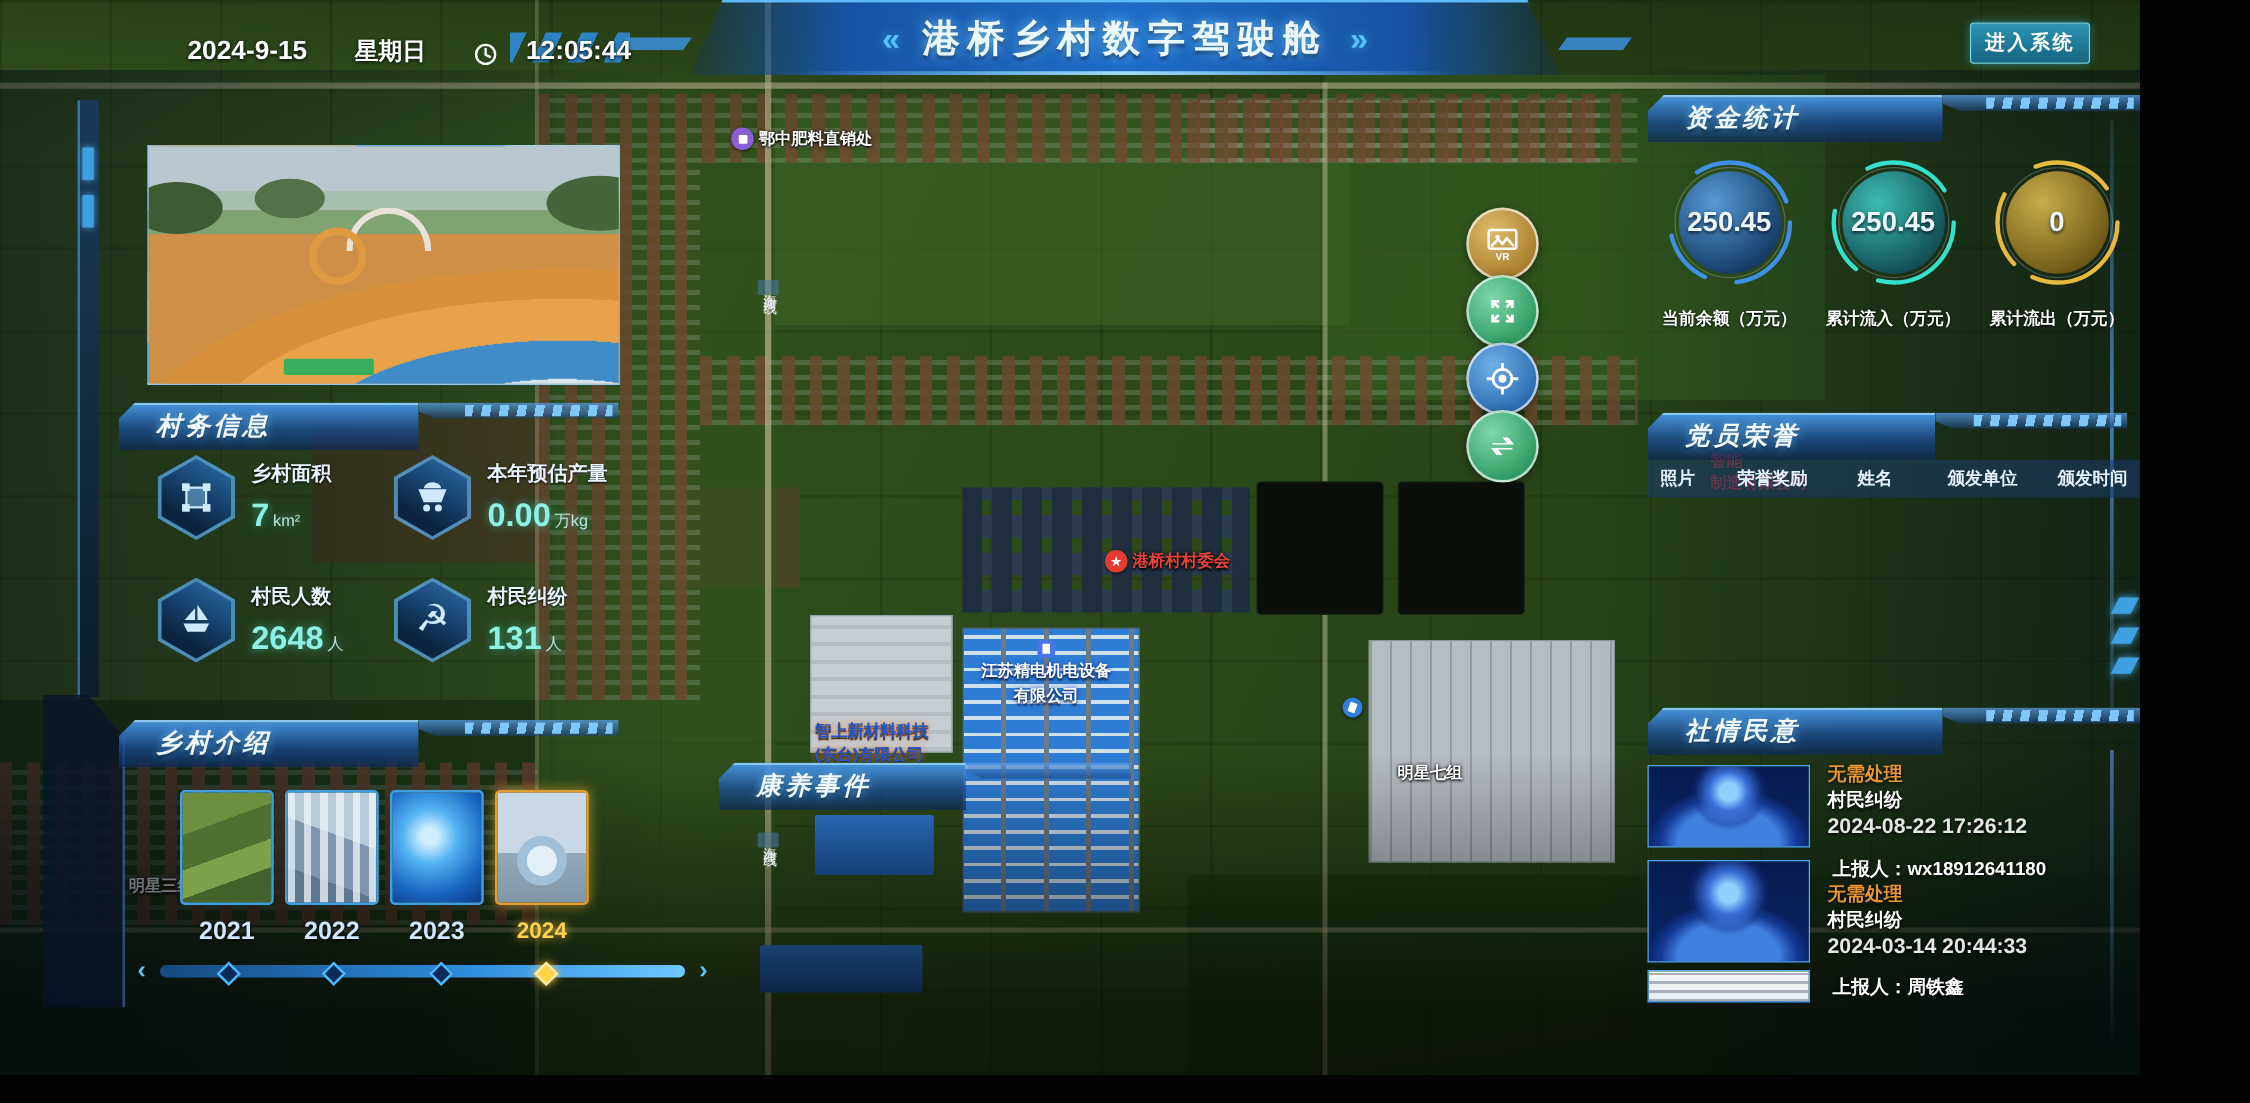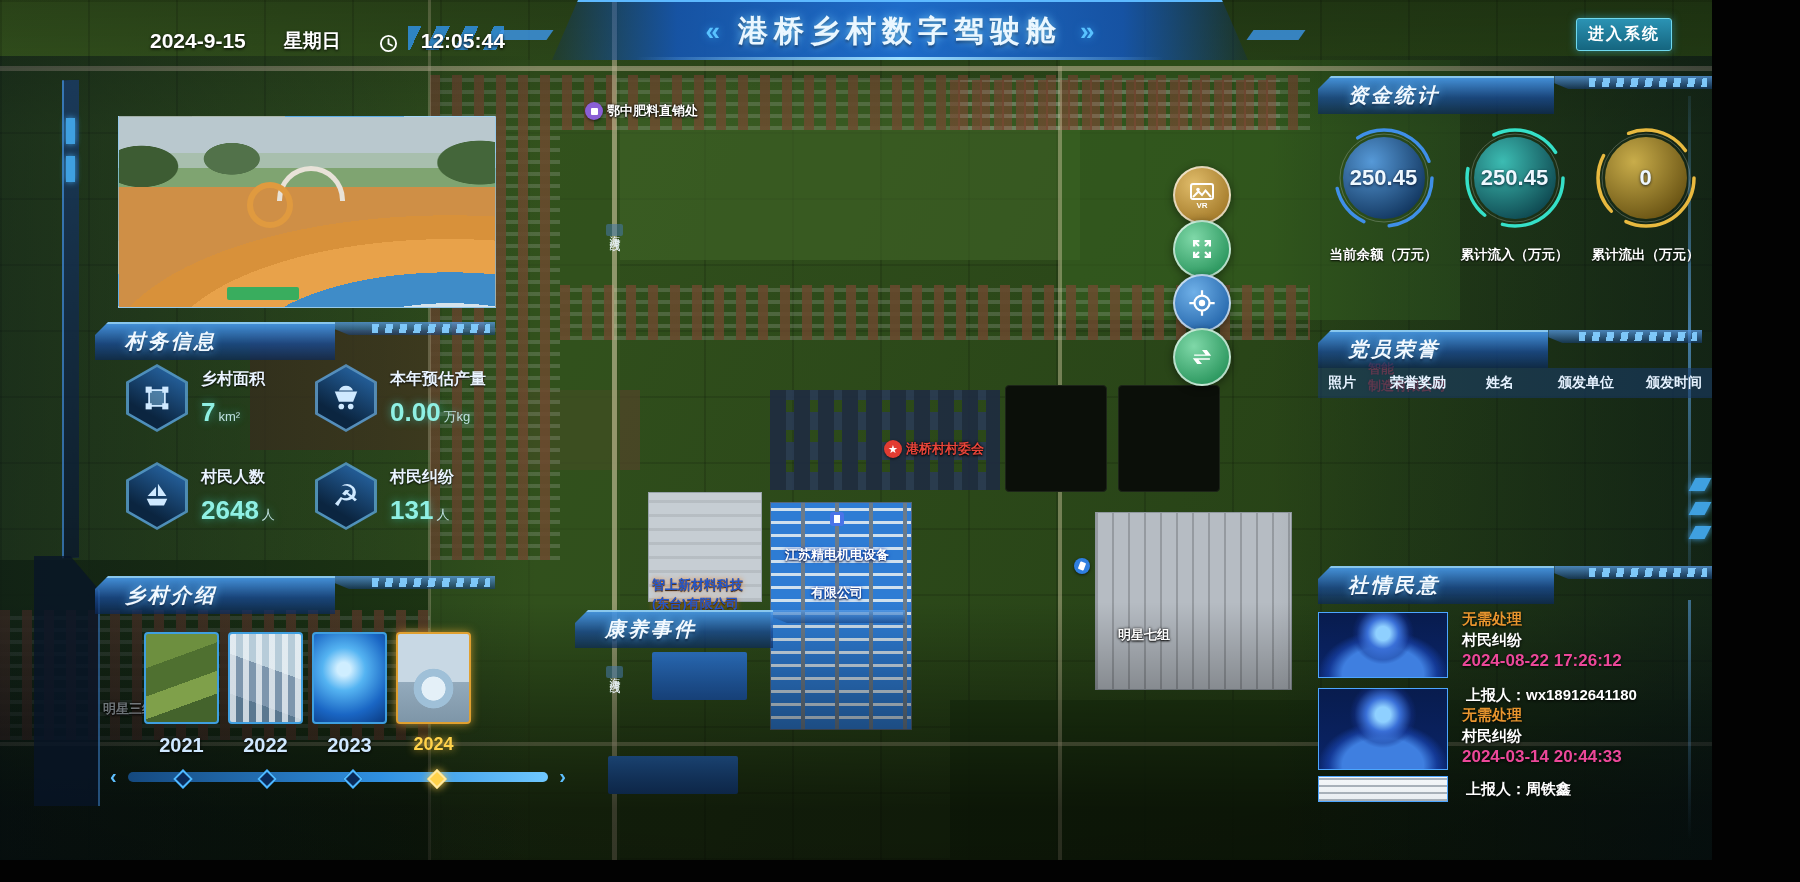--- a/index.html
+++ b/index.html
@@ -221,7 +221,7 @@
     <span class="poi-dot" style="background:#e23c32;color:#fff;font-size:11px;">★</span>
     <span class="poi-txt" style="color:#e8453a;">港桥村村委会</span>
   </div>
-  <div class="poi" style="left:762px;top:512px;flex-direction:column;gap:20px;width:150px;">
+  <div class="poi" style="left:762px;top:512px;flex-direction:column;gap:2px;width:150px;">
     <span style="width:14px;height:14px;background:#4a74e8;border-radius:3px;display:flex;align-items:center;justify-content:center;">
         <span style="width:6px;height:8px;background:#fff;display:block;"></span>
       </span>

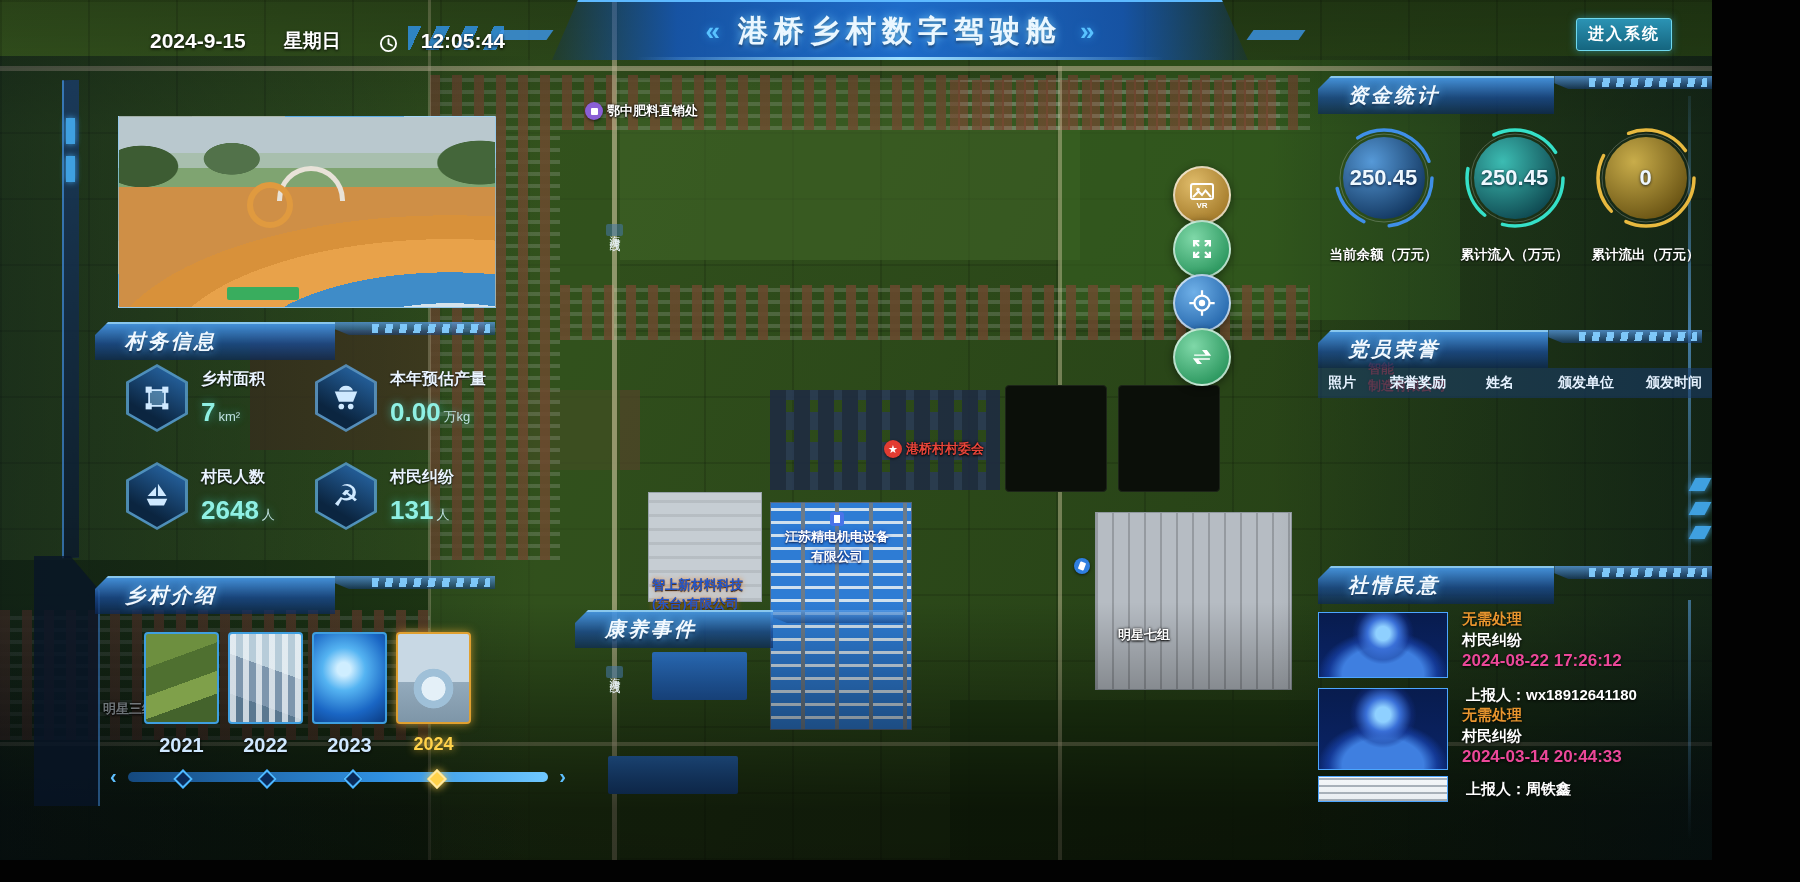--- a/index.html
+++ b/index.html
@@ -237,7 +237,7 @@
         <span style="width:6px;height:8px;background:#fff;border-radius:1px;display:block;transform:rotate(20deg);"></span>
       </span>
   </div>
-  <div class="poi" style="left:1118px;top:626px;">
+  <div class="poi" style="left:1118px;top:609px;">
     <span class="poi-txt">明星七组</span>
   </div>
   <div class="poi" style="left:103px;top:700px;z-index:2;">

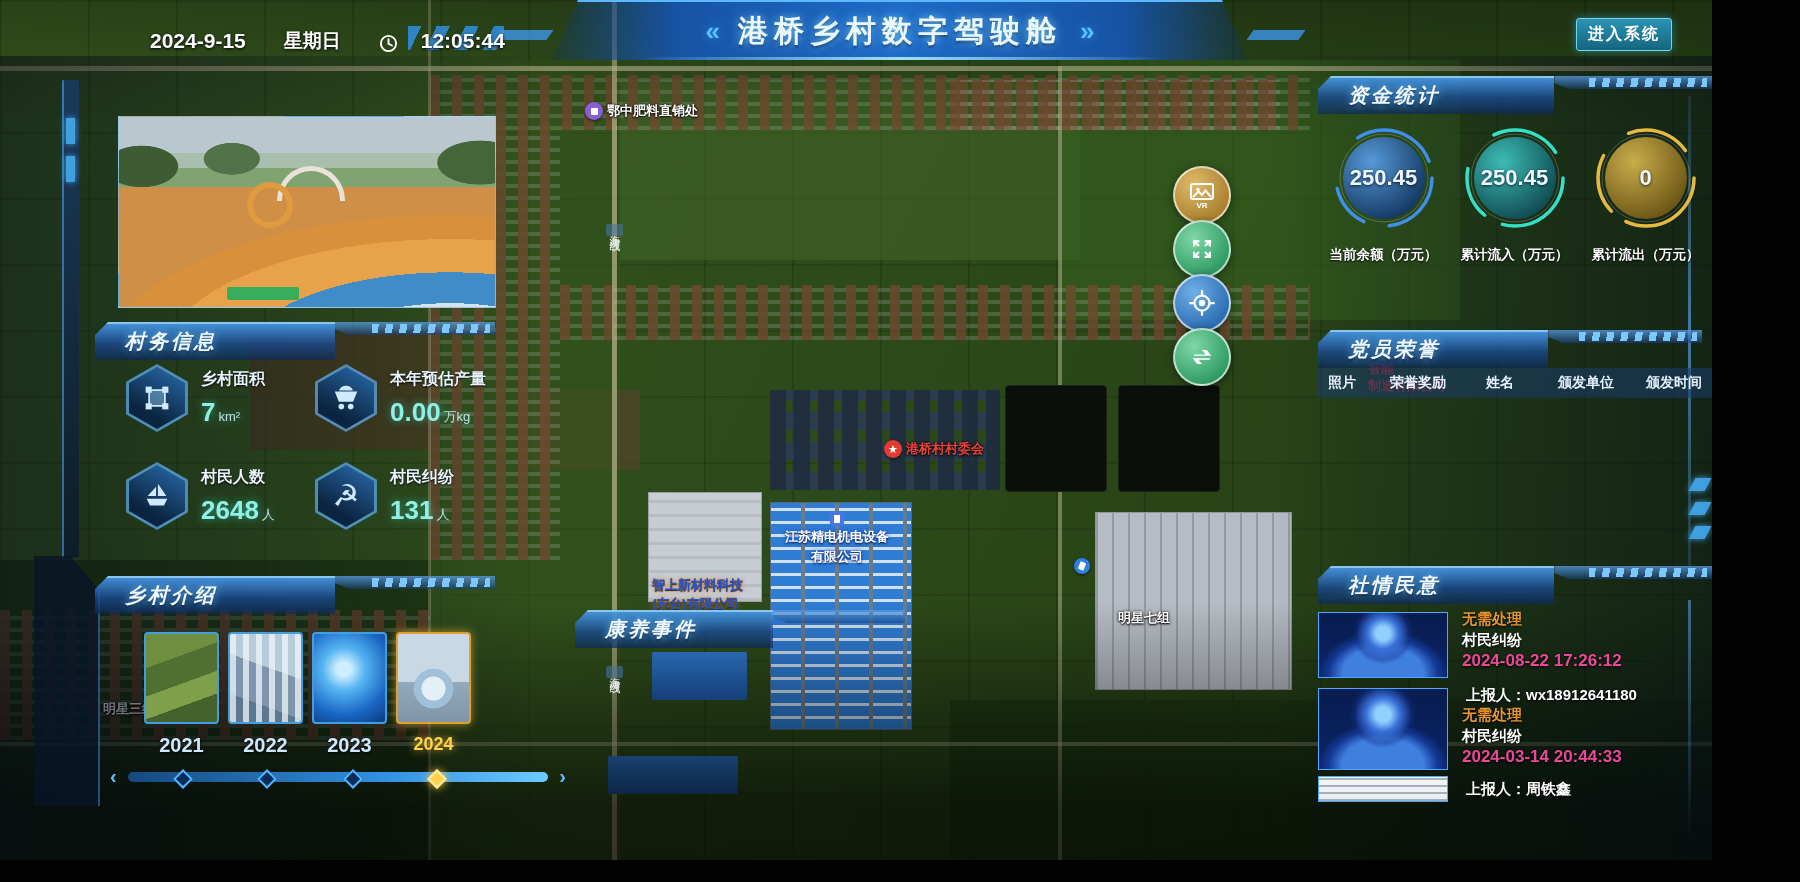--- a/index.html
+++ b/index.html
@@ -160,7 +160,7 @@
   .sent-line{position:absolute;z-index:10;font-weight:bold;text-shadow:0 1px 3px #000;white-space:nowrap;}
   .st-status{font-size:15px;color:#e8952e;}
   .st-cat{font-size:15px;color:#fff;}
-  .st-time{font-size:17px;color:#ec4899;}
+  .st-time{font-size:17px;color:#e5e5e5;}
   .st-rep{font-size:15px;color:#fff;}
   
   .mapbtn{position:absolute;left:1173px;width:54px;height:54px;border-radius:50%;z-index:9;cursor:pointer;

